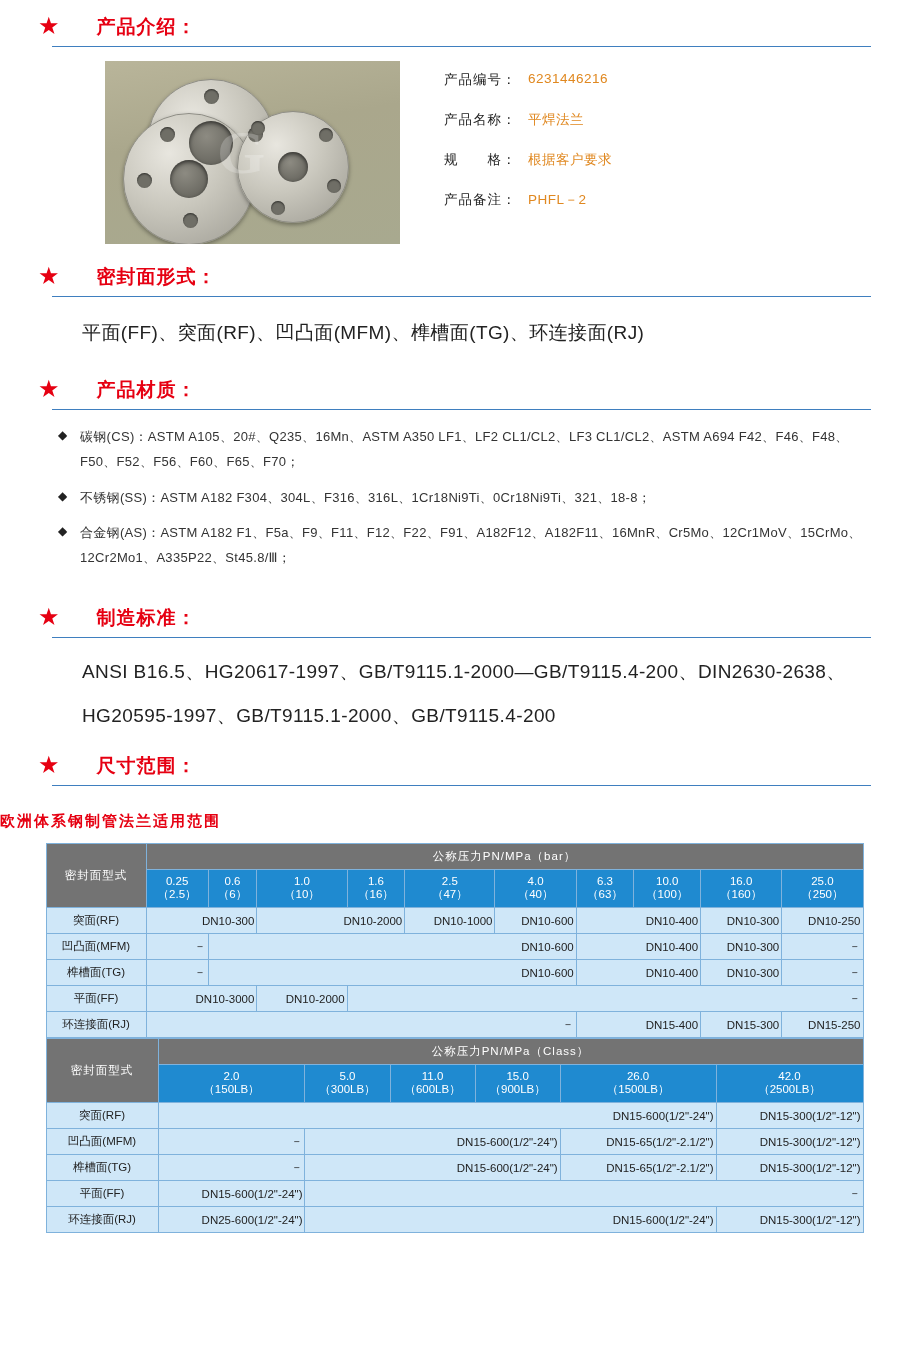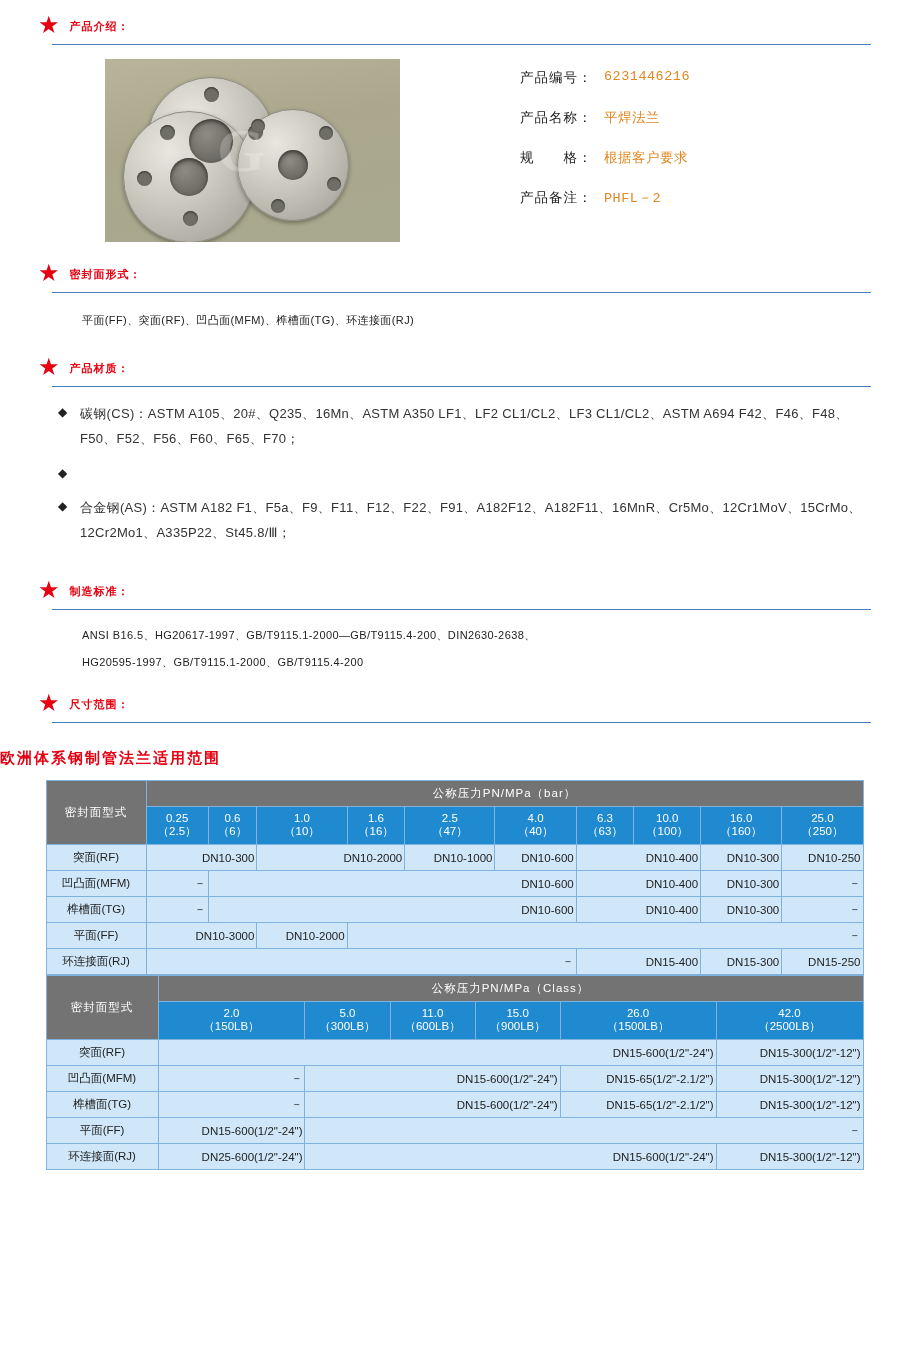--- a/index.html
+++ b/index.html
@@ -29,9 +29,10 @@
   }
   .sec-title {
     color: #e60012;
-    font-size: 11px;
+    font-size: 19px;
     font-weight: bold;
     letter-spacing: 1px;
+    margin-left: 27px;
   }
   .rule {
     margin: 0 38px 0 52px;

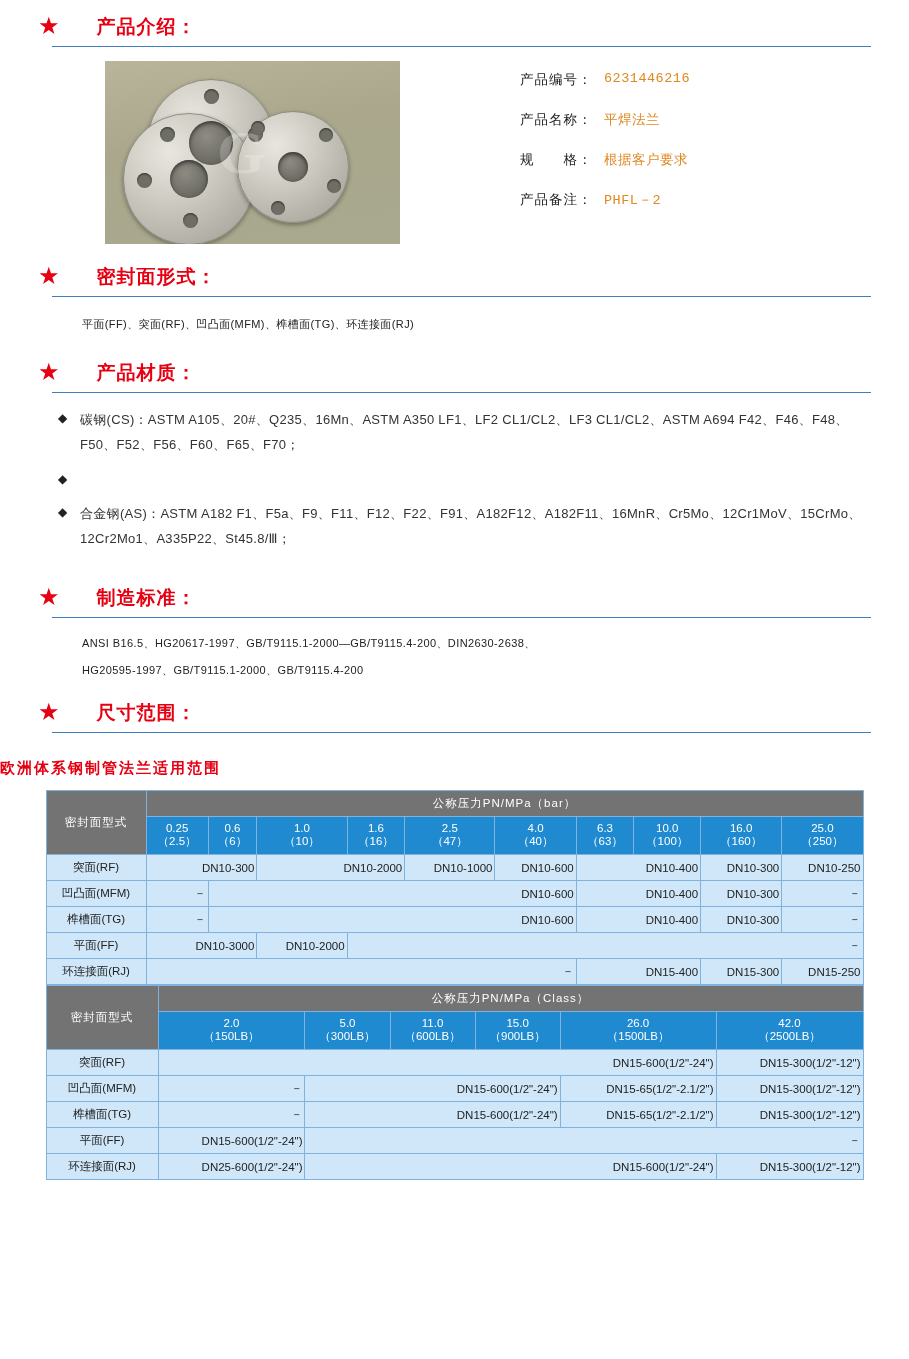--- a/index.html
+++ b/index.html
@@ -86,10 +86,9 @@
     font-weight: bold;
   }
   .specs {
-    padding-left: 120px;
+    padding-left: 44px;
     padding-top: 10px;
     flex: 1 1 auto;
-    font-family: Liberation Mono, monospace;
   }
   .spec-row {
     display: flex;

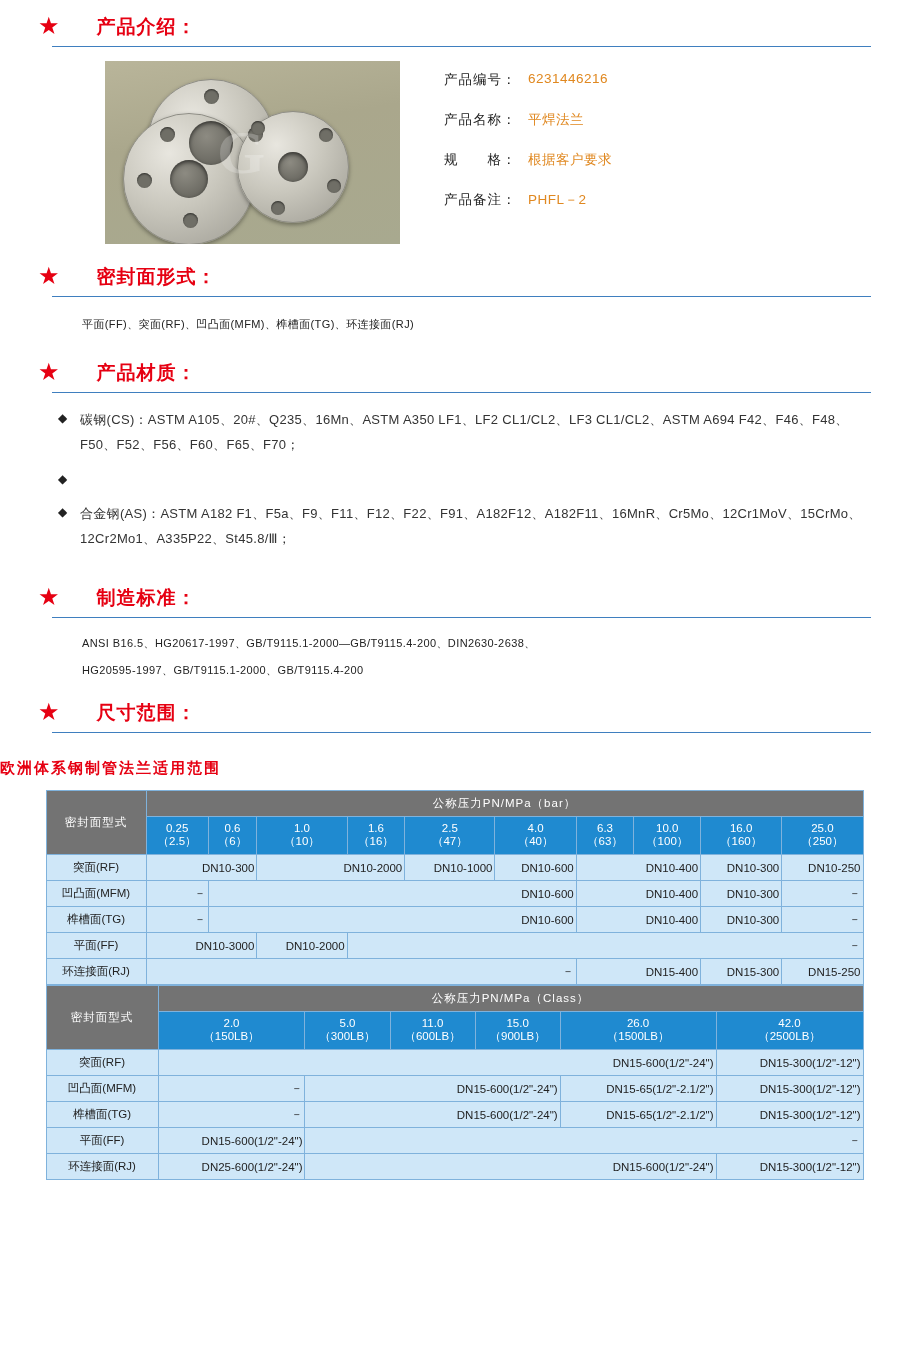--- a/index.html
+++ b/index.html
@@ -106,7 +106,7 @@
   
   .para {
     padding: 16px 38px 10px 82px;
-    font-size: 11px;
+    font-size: 19px;
     color: #222;
     letter-spacing: .4px;
     line-height: 2.1;

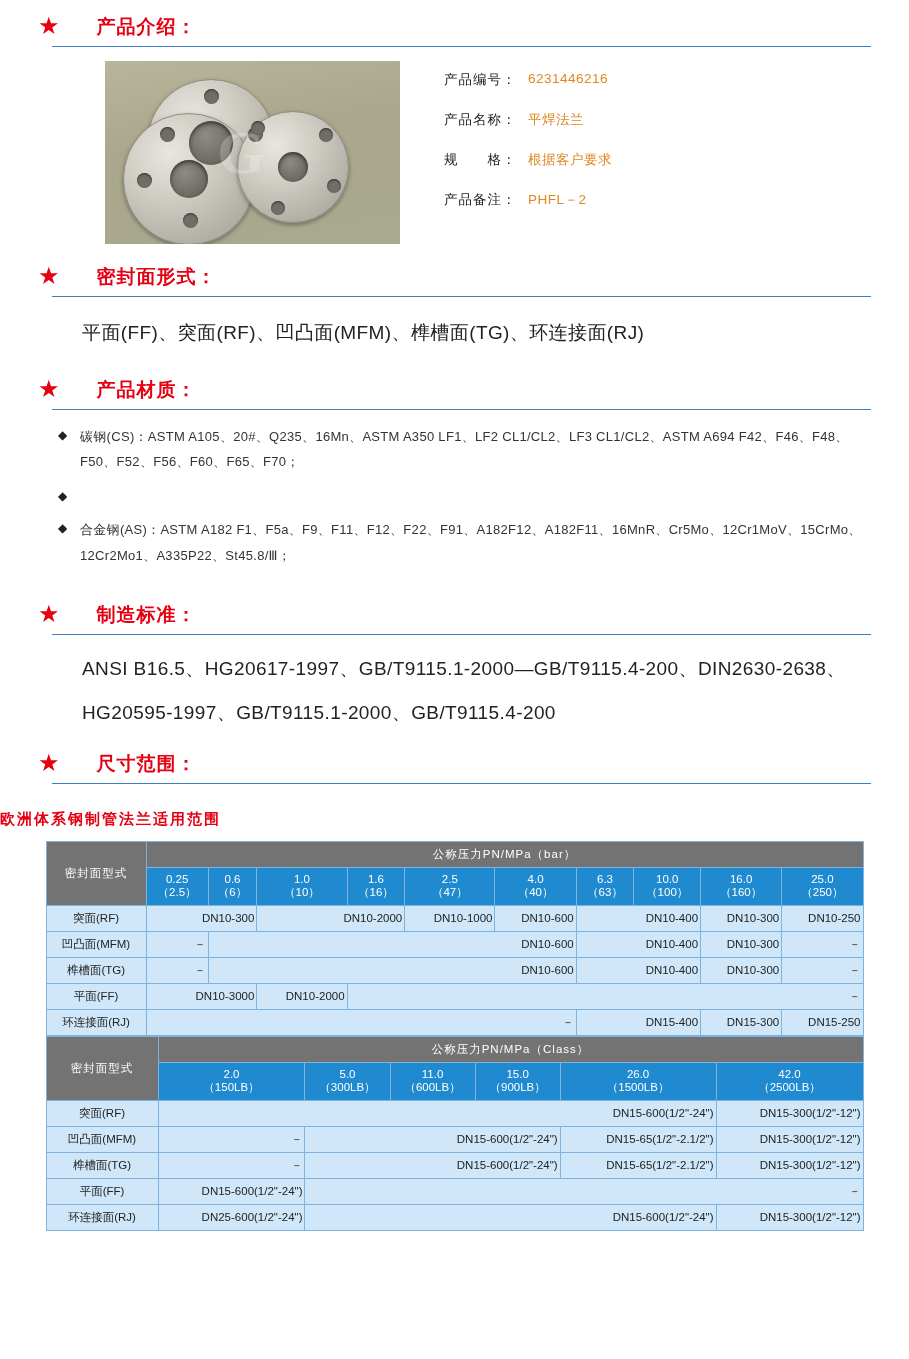--- a/index.html
+++ b/index.html
@@ -239,6 +239,7 @@
     </div>
     <div class="mat-item">
       <span class="diamond">◆</span>
+      <span class="mat-text">不锈钢(SS)：ASTM A182 F304、304L、F316、316L、1Cr18Ni9Ti、0Cr18Ni9Ti、321、18-8；</span>
     </div>
     <div class="mat-item">
       <span class="diamond">◆</span>

